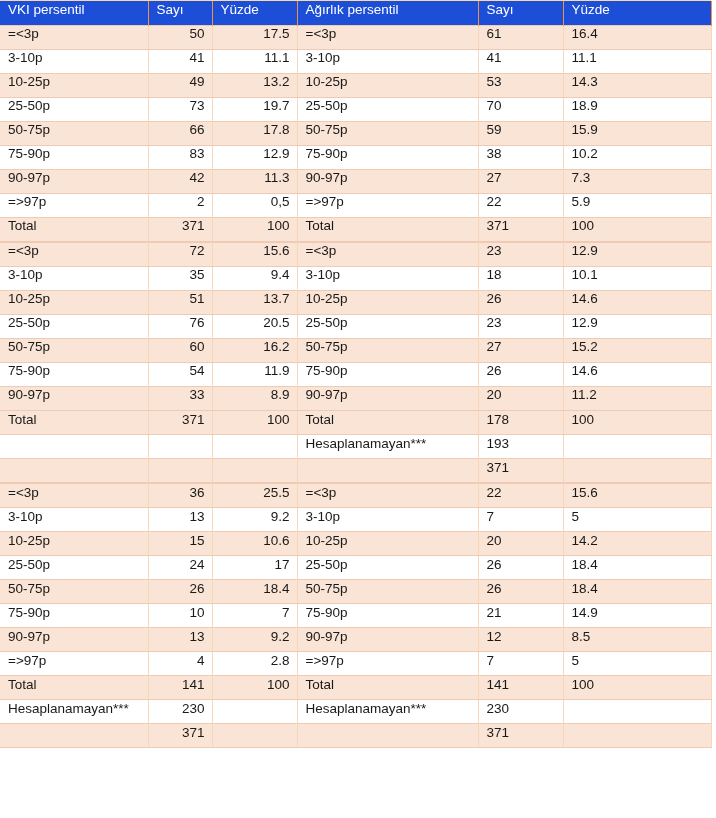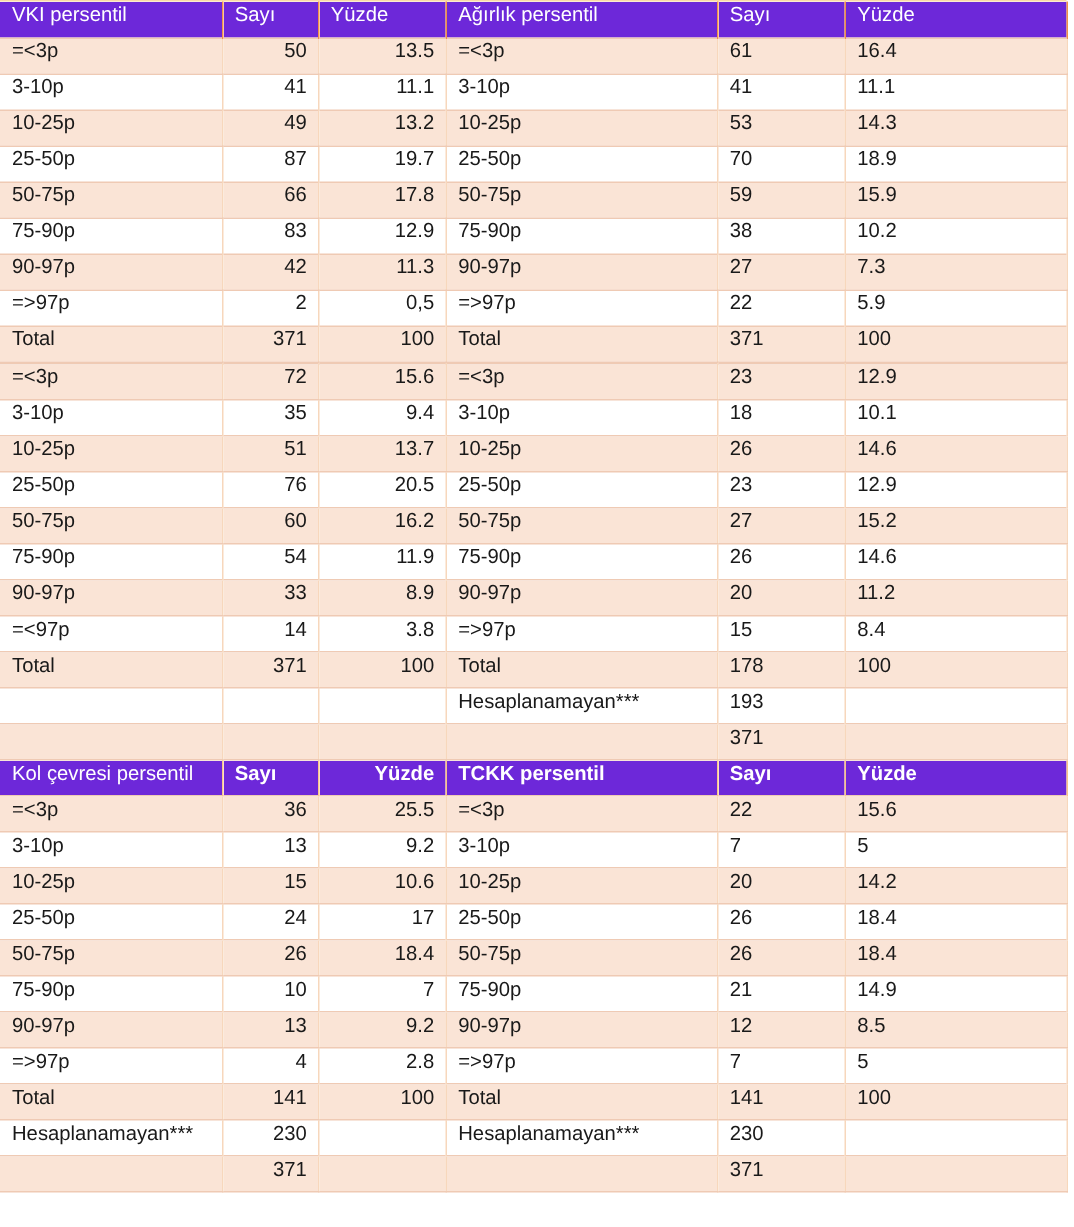--- a/index.html
+++ b/index.html
@@ -16,7 +16,7 @@
        transform:translateZ(0);}
   tr.band td{background:#fae4d6;border-top:1px solid #efcab4;border-bottom:1px solid #efcab4;}
   tr.plain td{background:#ffffff;}
-  tr.head td{background:#6d28d9;color:#ffffff;height:23.5px;
+  tr.head td{background:#1d4ed8;color:#ffffff;height:23.5px;
        border-top:0;border-bottom:0;border-right:1px solid #f9c38a;}
   table.t1 tr.head td{border-right:1px solid #f08f48;}
   td.num span{text-align:right;}

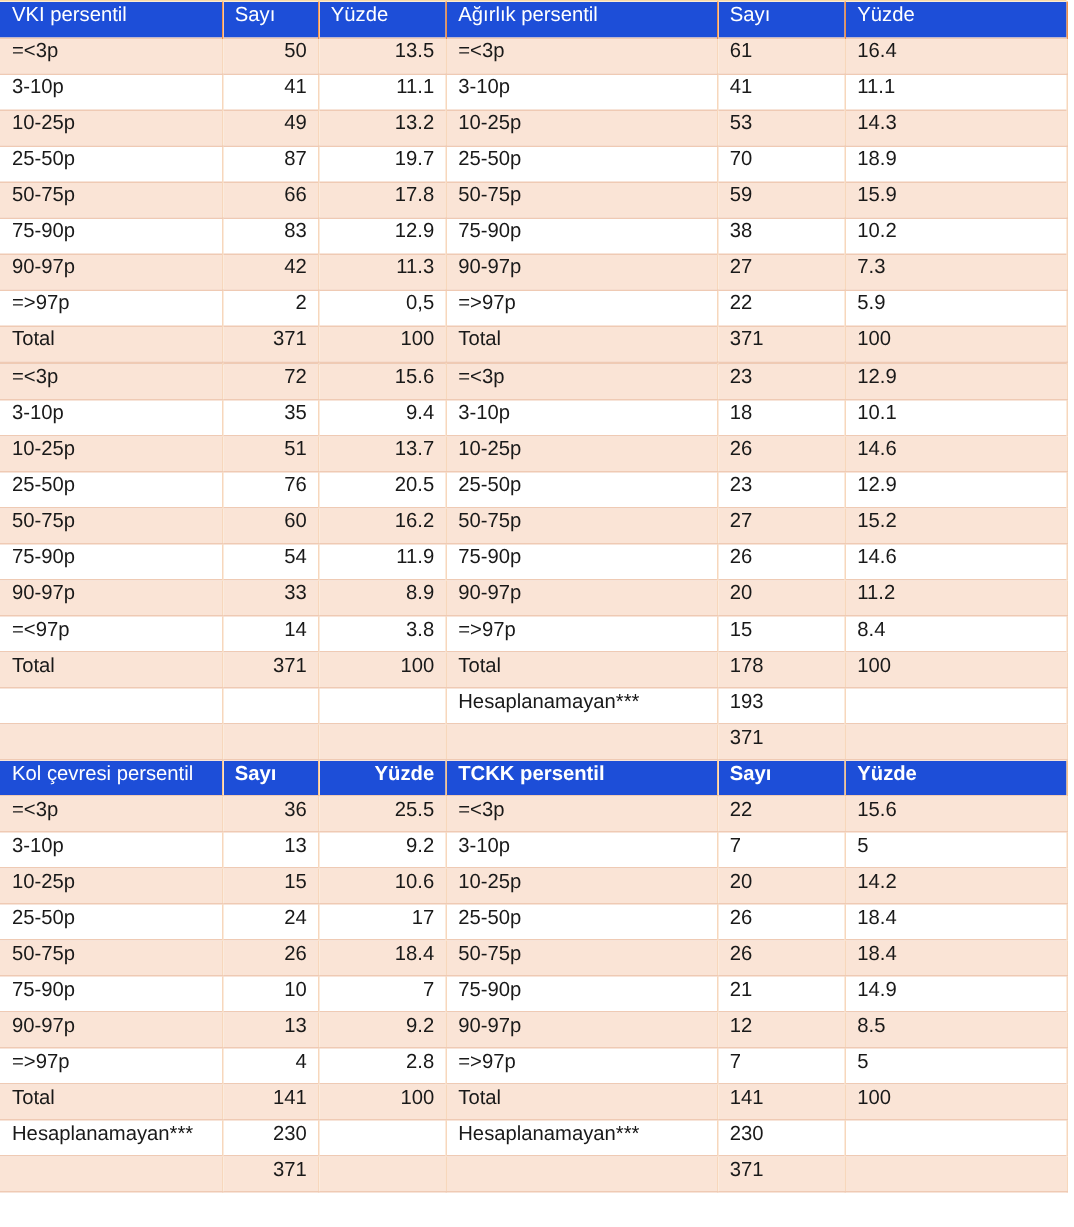--- a/index.html
+++ b/index.html
@@ -73,7 +73,7 @@
             <span>50</span>
           </td>
           <td class="num">
-            <span>13.5</span>
+            <span>17.5</span>
           </td>
           <td>
             <span>=&lt;3p</span>

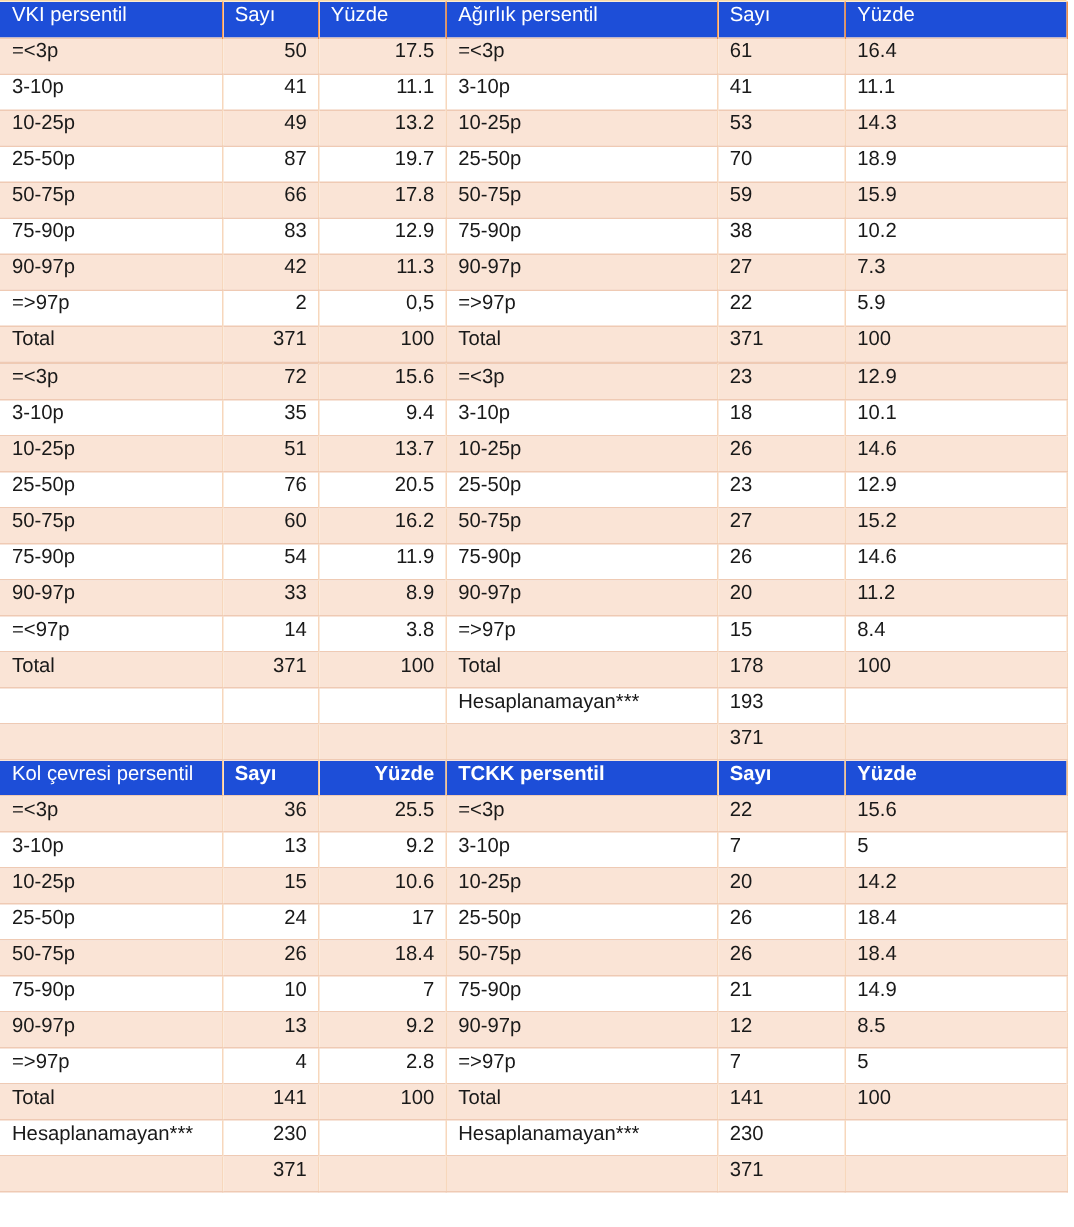--- a/index.html
+++ b/index.html
@@ -130,7 +130,7 @@
             <span>25-50p</span>
           </td>
           <td class="num">
-            <span>87</span>
+            <span>73</span>
           </td>
           <td class="num">
             <span>19.7</span>

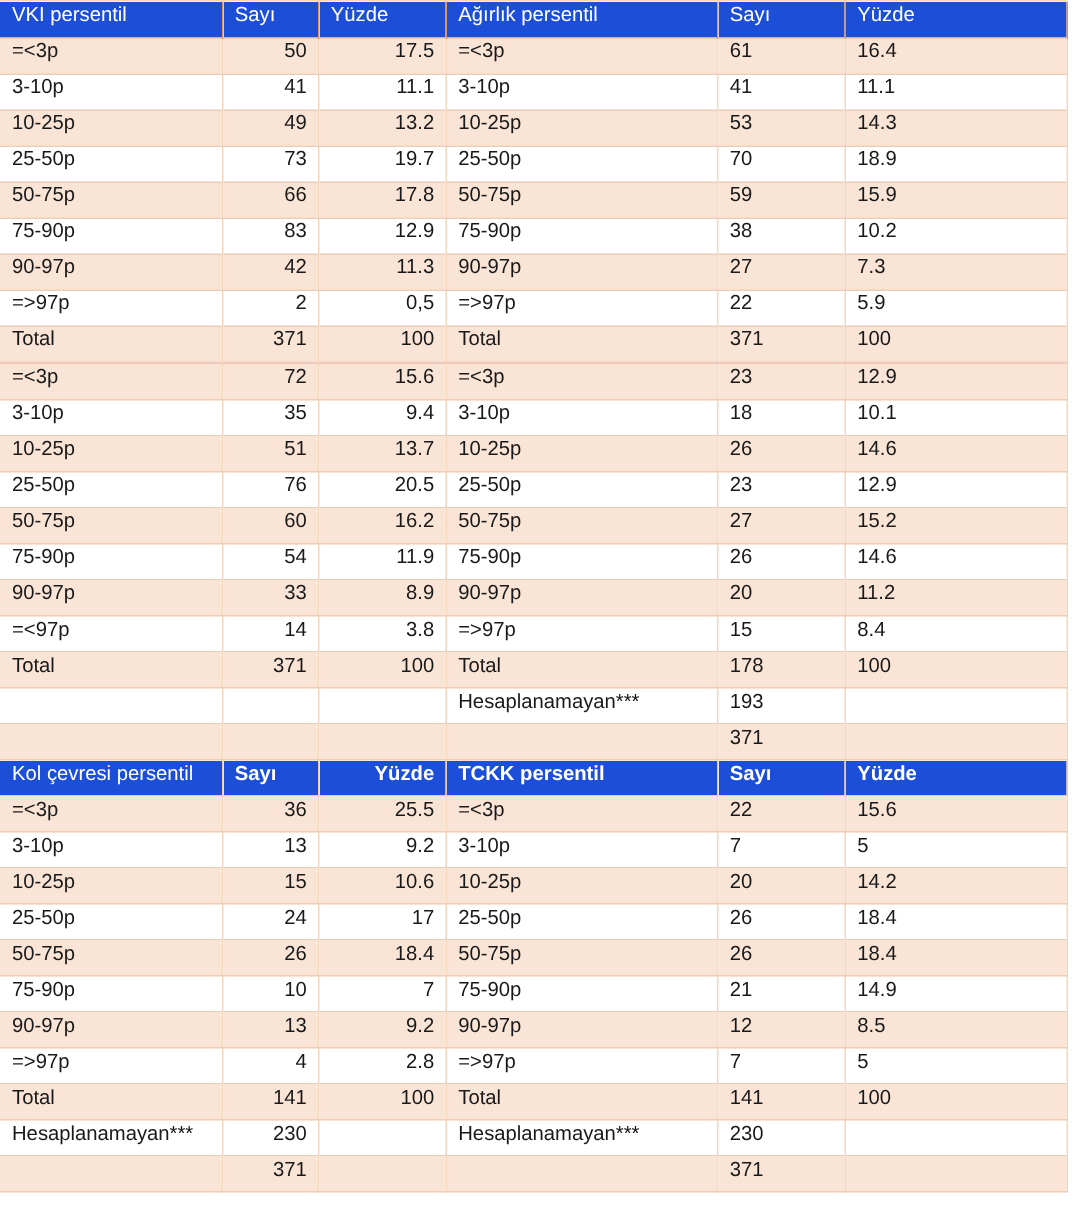--- a/index.html
+++ b/index.html
@@ -397,26 +397,6 @@
             <span>11.2</span>
           </td>
         </tr>
-<tr class="plain">
-          <td>
-            <span>=&lt;97p</span>
-          </td>
-          <td class="num">
-            <span>14</span>
-          </td>
-          <td class="num">
-            <span>3.8</span>
-          </td>
-          <td>
-            <span>=&gt;97p</span>
-          </td>
-          <td class="numl">
-            <span>15</span>
-          </td>
-          <td class="numl last">
-            <span>8.4</span>
-          </td>
-        </tr>
 <tr class="band">
           <td>
             <span>Total</span>

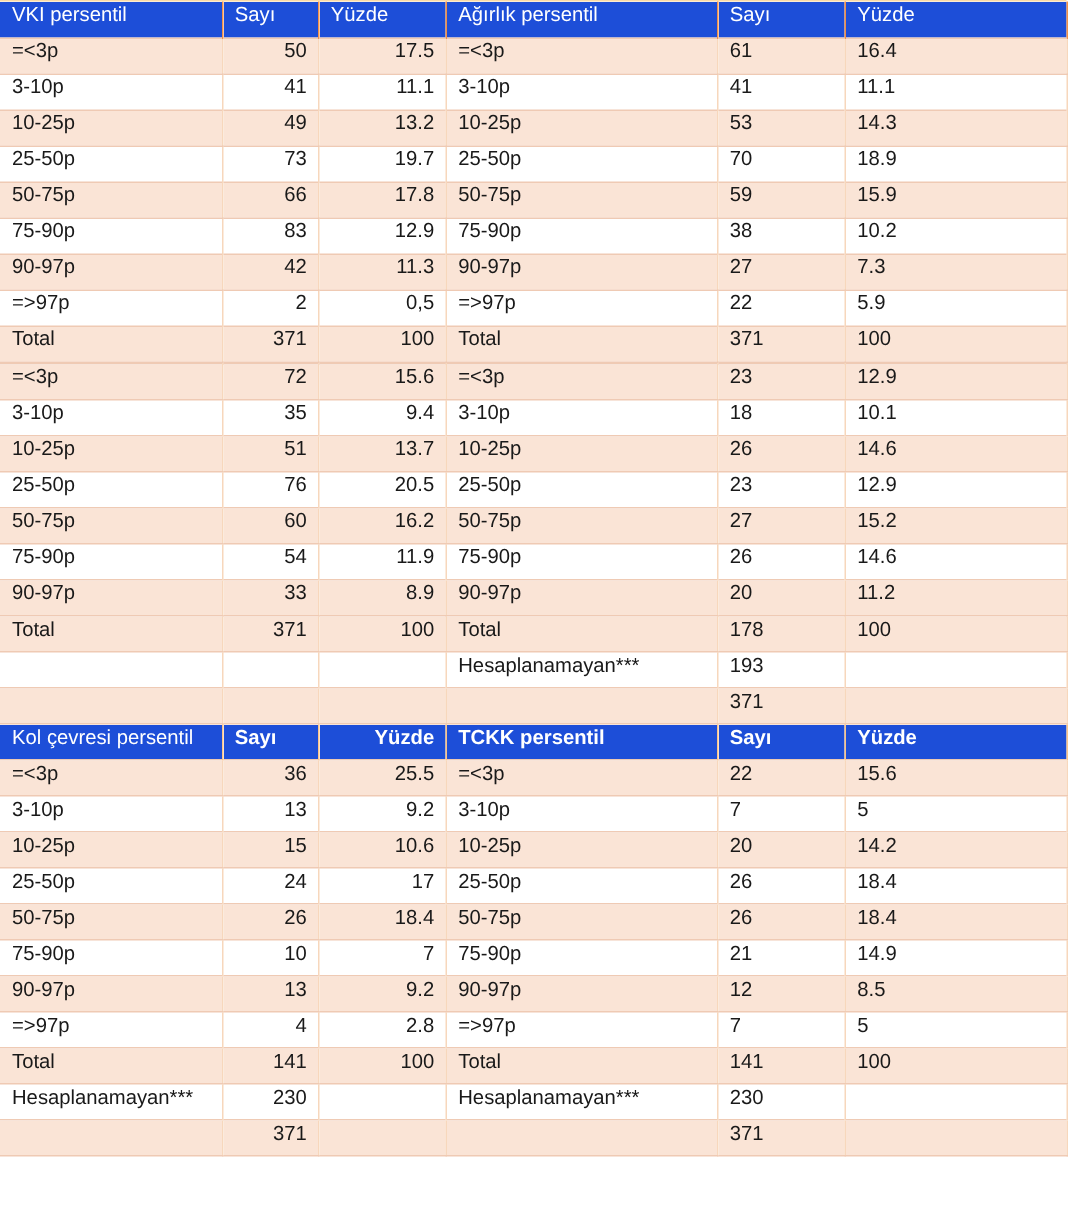--- a/index.html
+++ b/index.html
@@ -469,26 +469,6 @@
         <col class="c6">
       </colgroup>
 <tbody>
-        <tr class="head">
-          <td class="numl">
-            <span>Kol çevresi persentil</span>
-          </td>
-          <td class="numl b">
-            <span>Sayı</span>
-          </td>
-          <td class="num b">
-            <span>Yüzde</span>
-          </td>
-          <td class="numl b">
-            <span>TCKK persentil</span>
-          </td>
-          <td class="numl b">
-            <span>Sayı</span>
-          </td>
-          <td class="numl b last">
-            <span>Yüzde</span>
-          </td>
-        </tr>
 <tr class="band">
           <td>
             <span>=&lt;3p</span>

